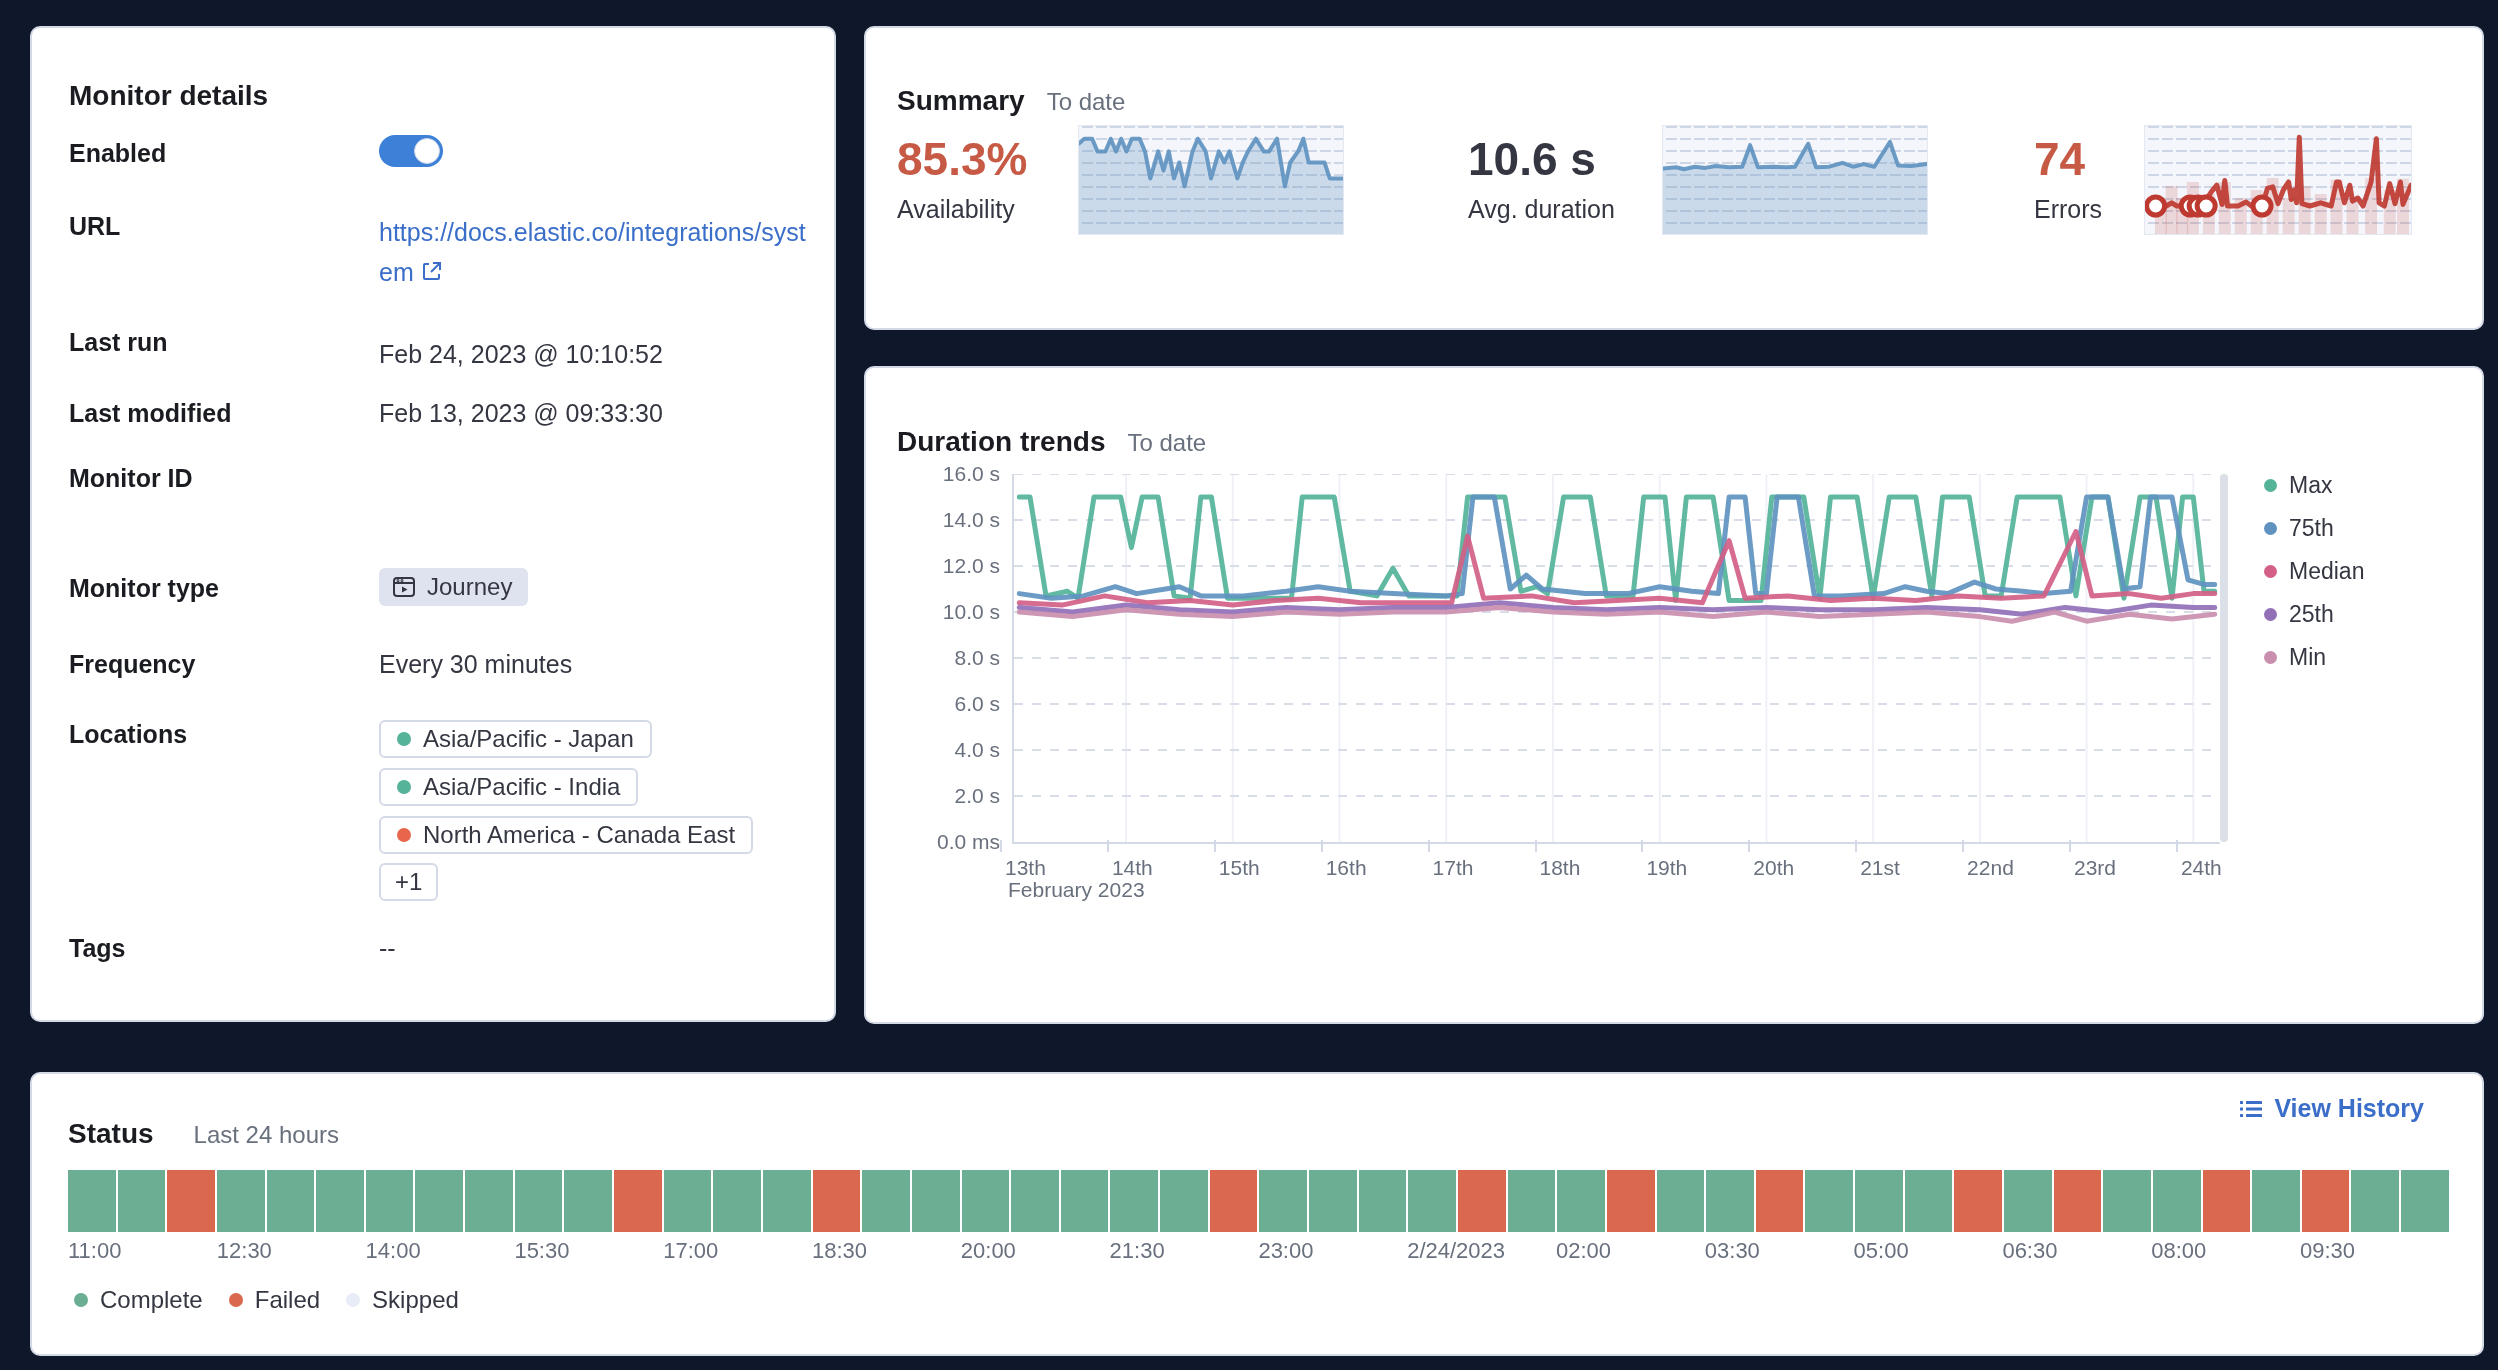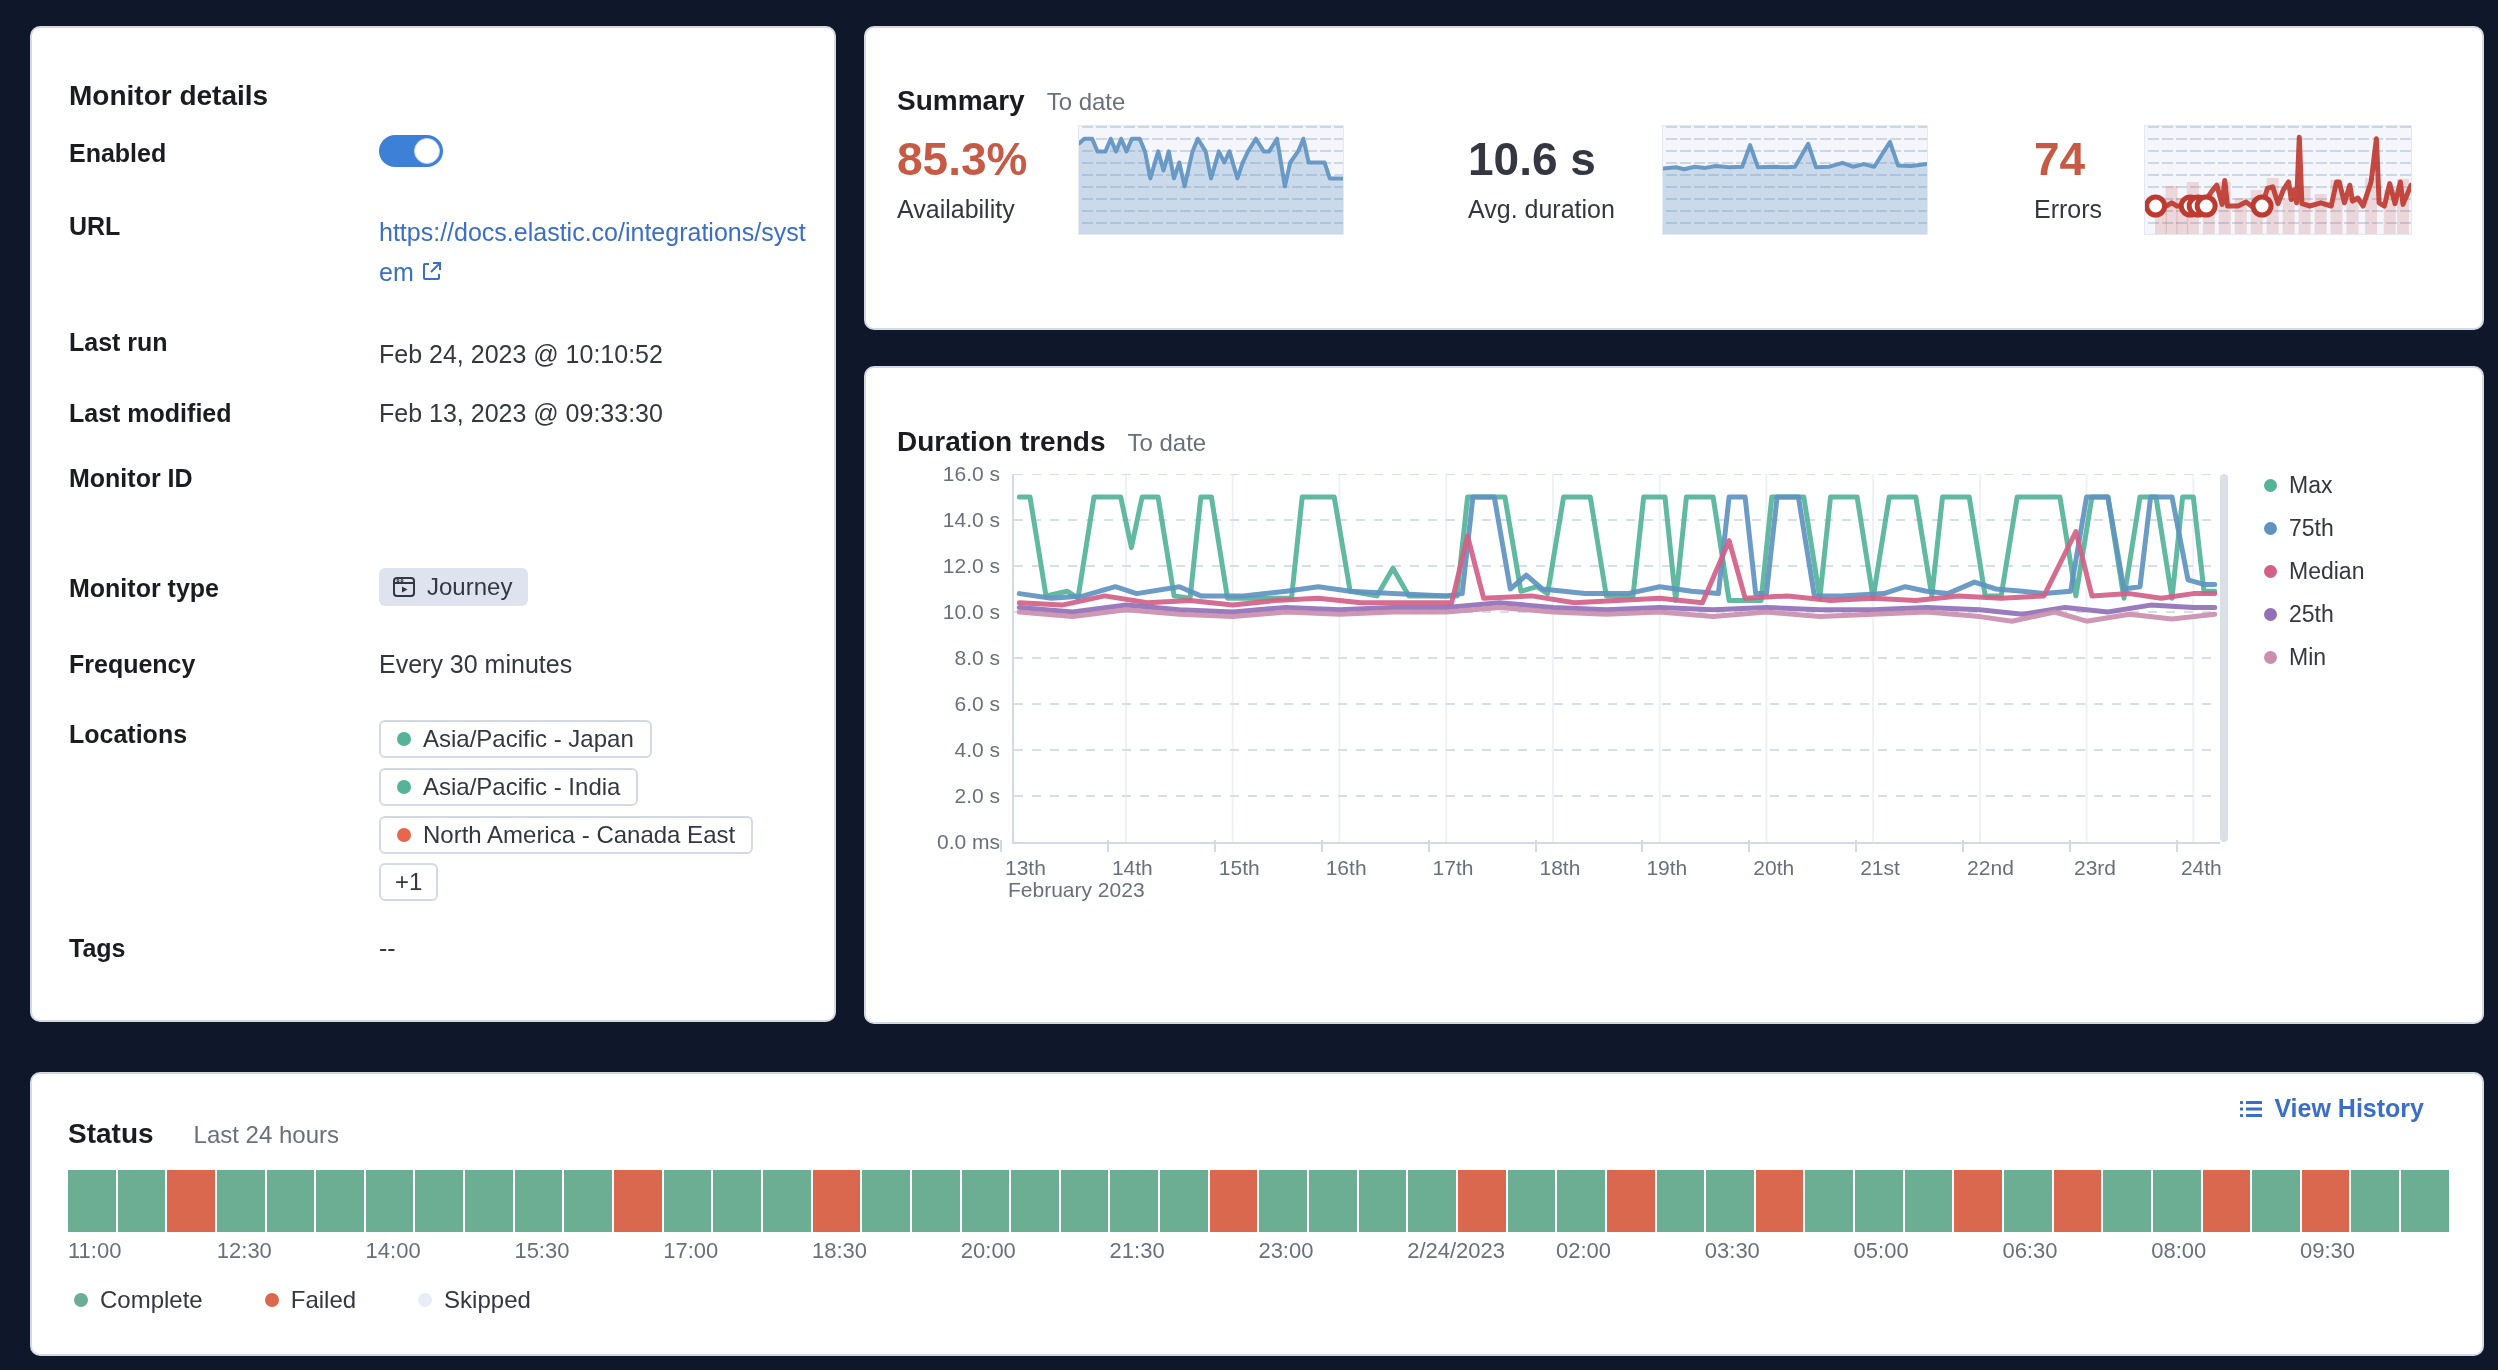--- a/index.html
+++ b/index.html
@@ -59,7 +59,7 @@
   .sblock.failed{background:#D9684F;}
   .status-times{position:absolute;left:36px;top:164px;width:2390px;height:30px;}
   .stime{position:absolute;font-size:22px;color:#69707D;white-space:nowrap;}
-  .status-legend{position:absolute;left:42px;top:212px;display:flex;gap:62px;}
+  .status-legend{position:absolute;left:42px;top:212px;display:flex;gap:26px;}
   .status-legend .item{display:flex;align-items:center;gap:12px;font-size:24px;color:#343741;}
   .status-legend .dot{width:14px;height:14px;border-radius:50%;}
 </style>

